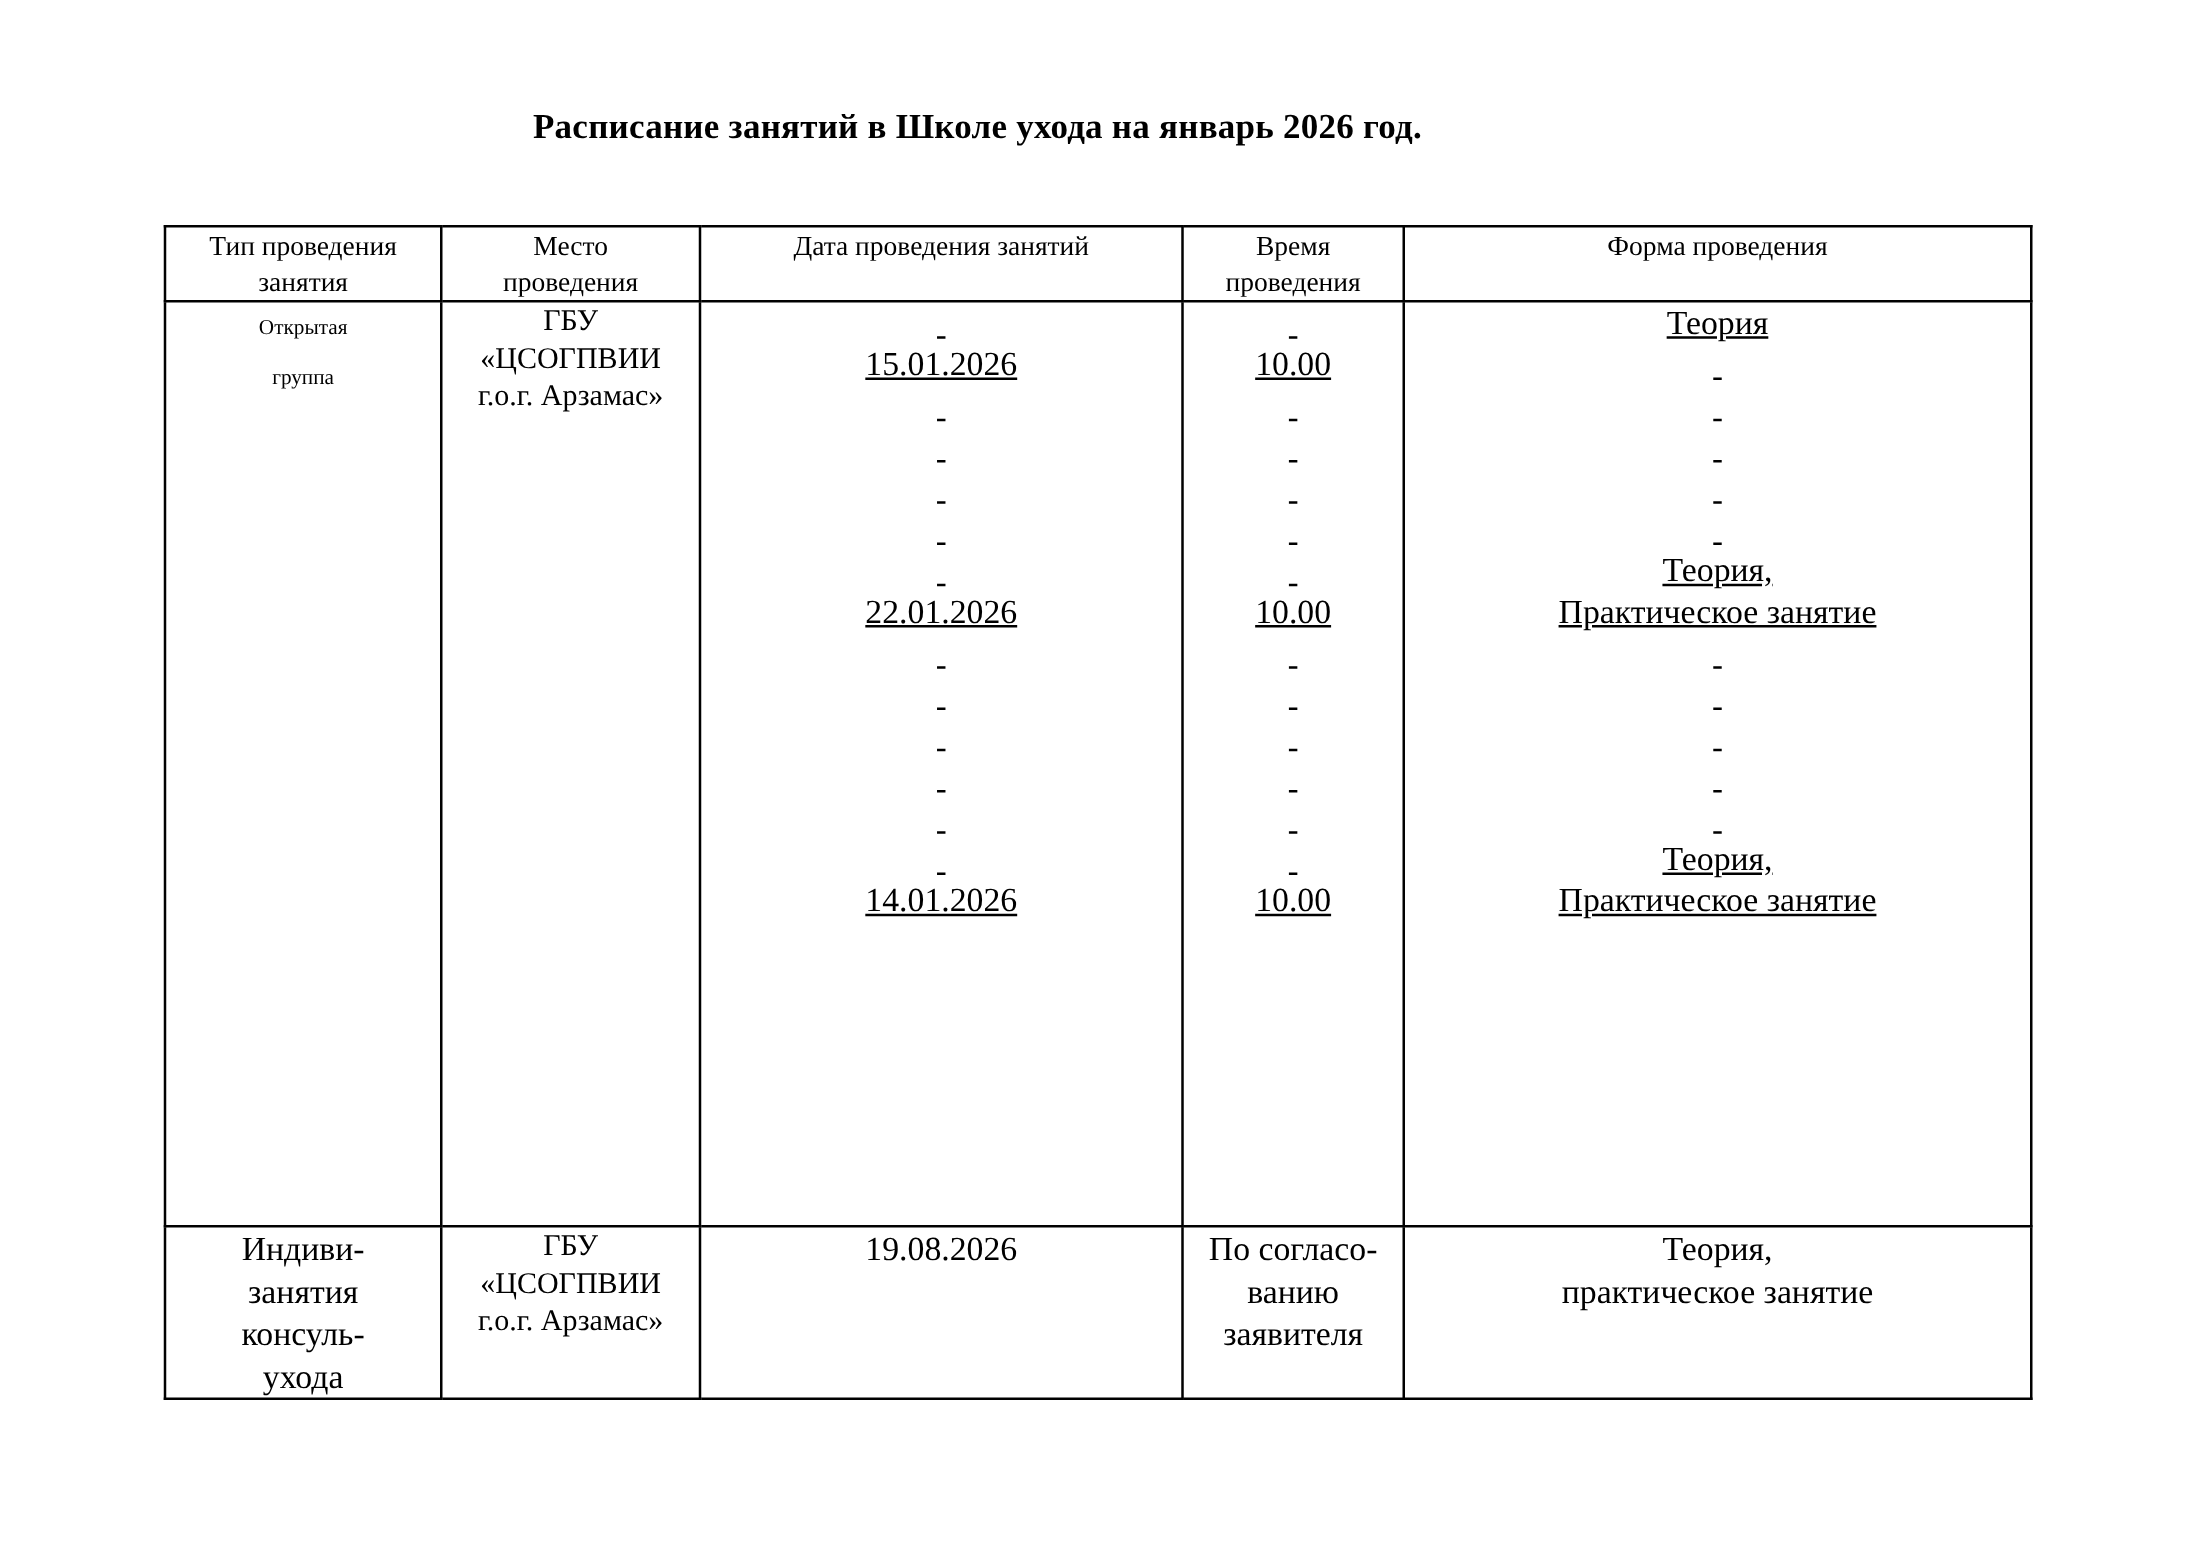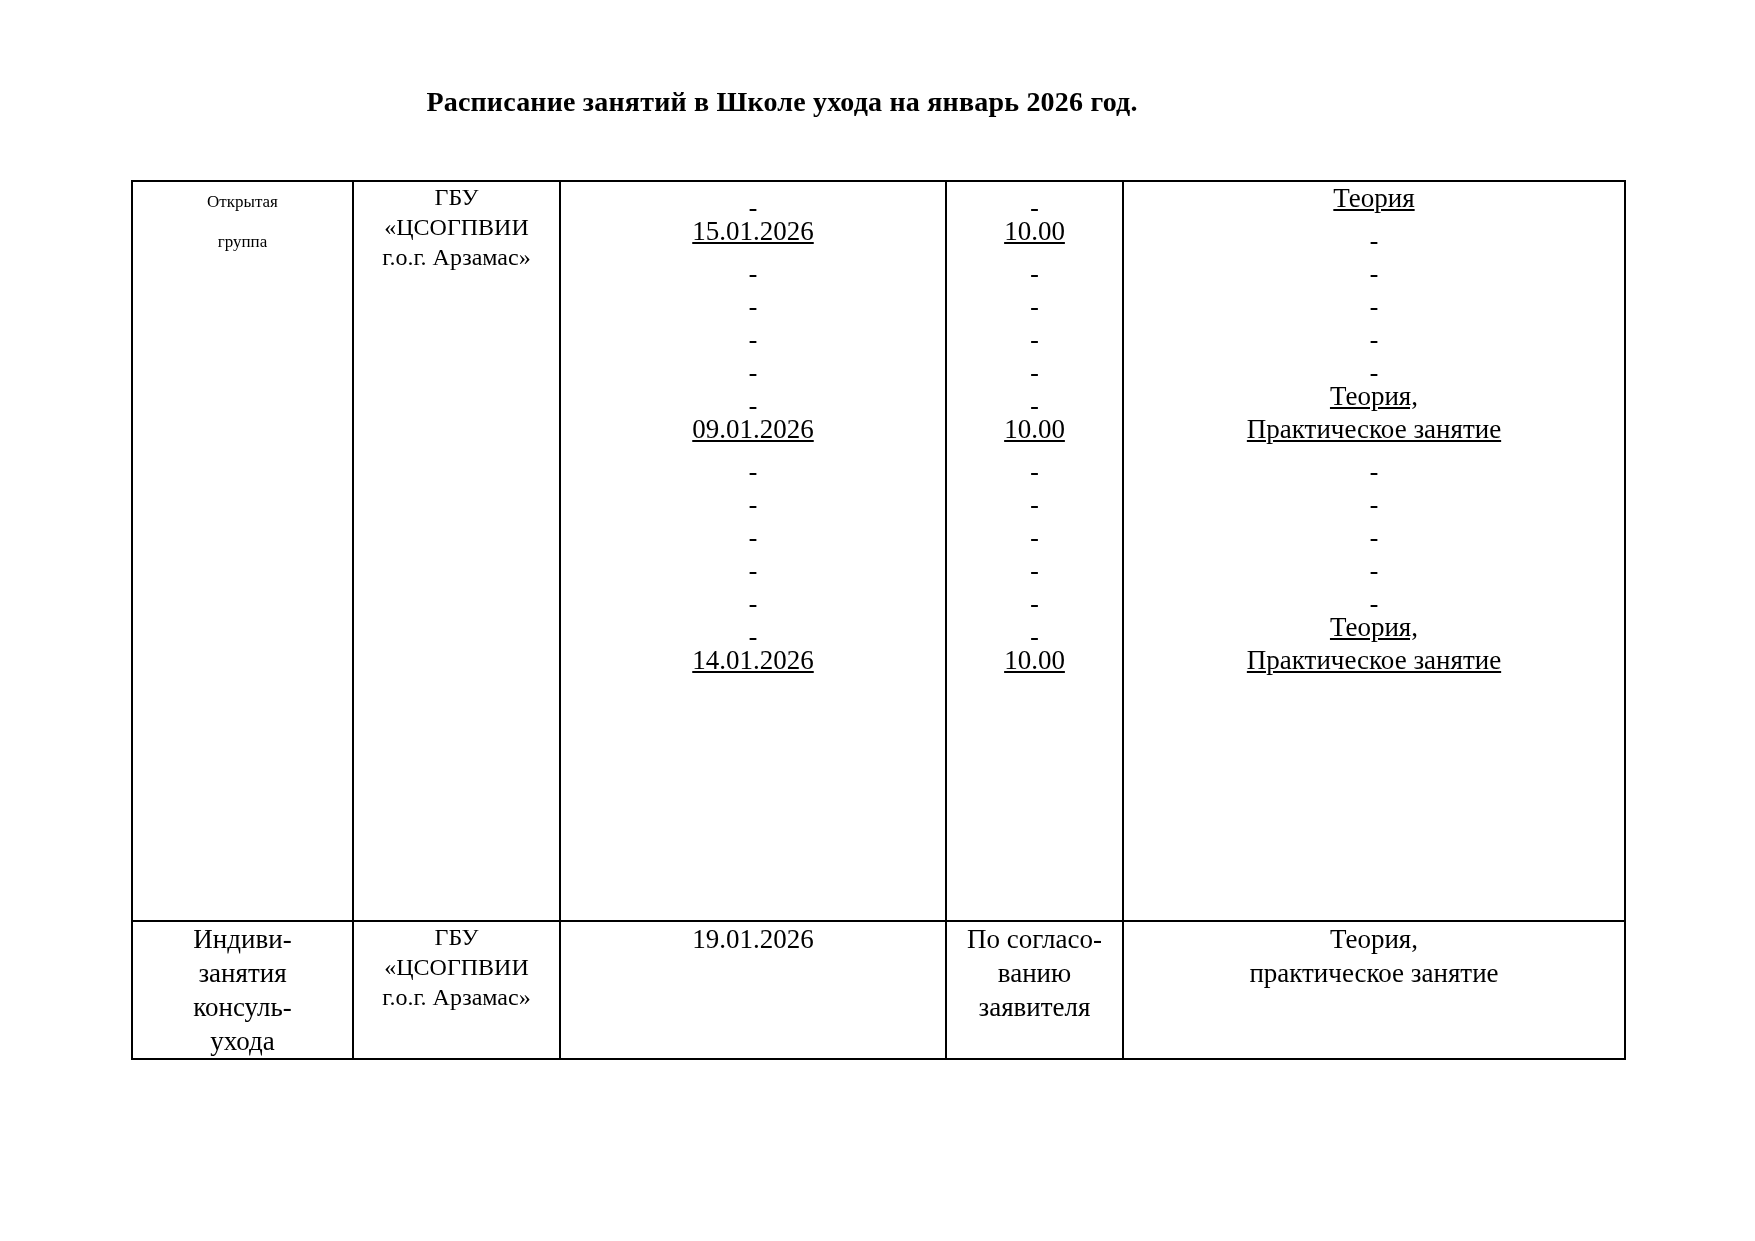--- a/index.html
+++ b/index.html
@@ -66,6 +66,26 @@
     </colgroup>
 
     <tbody>
+        <tr class="hdr-row">
+      <th class="hdr">
+            <div class="line">Тип проведения</div>
+            <div class="line">занятия</div>
+          </th>
+      <th class="hdr">
+            <div class="line">Место</div>
+            <div class="line">проведения</div>
+          </th>
+      <th class="hdr">
+            <div class="line">Дата проведения занятий</div>
+          </th>
+      <th class="hdr">
+            <div class="line">Время</div>
+            <div class="line">проведения</div>
+          </th>
+      <th class="hdr">
+            <div class="line">Форма проведения</div>
+          </th>
+    </tr>
 
     <tr class="row-open">
       <td class="c-type-open">

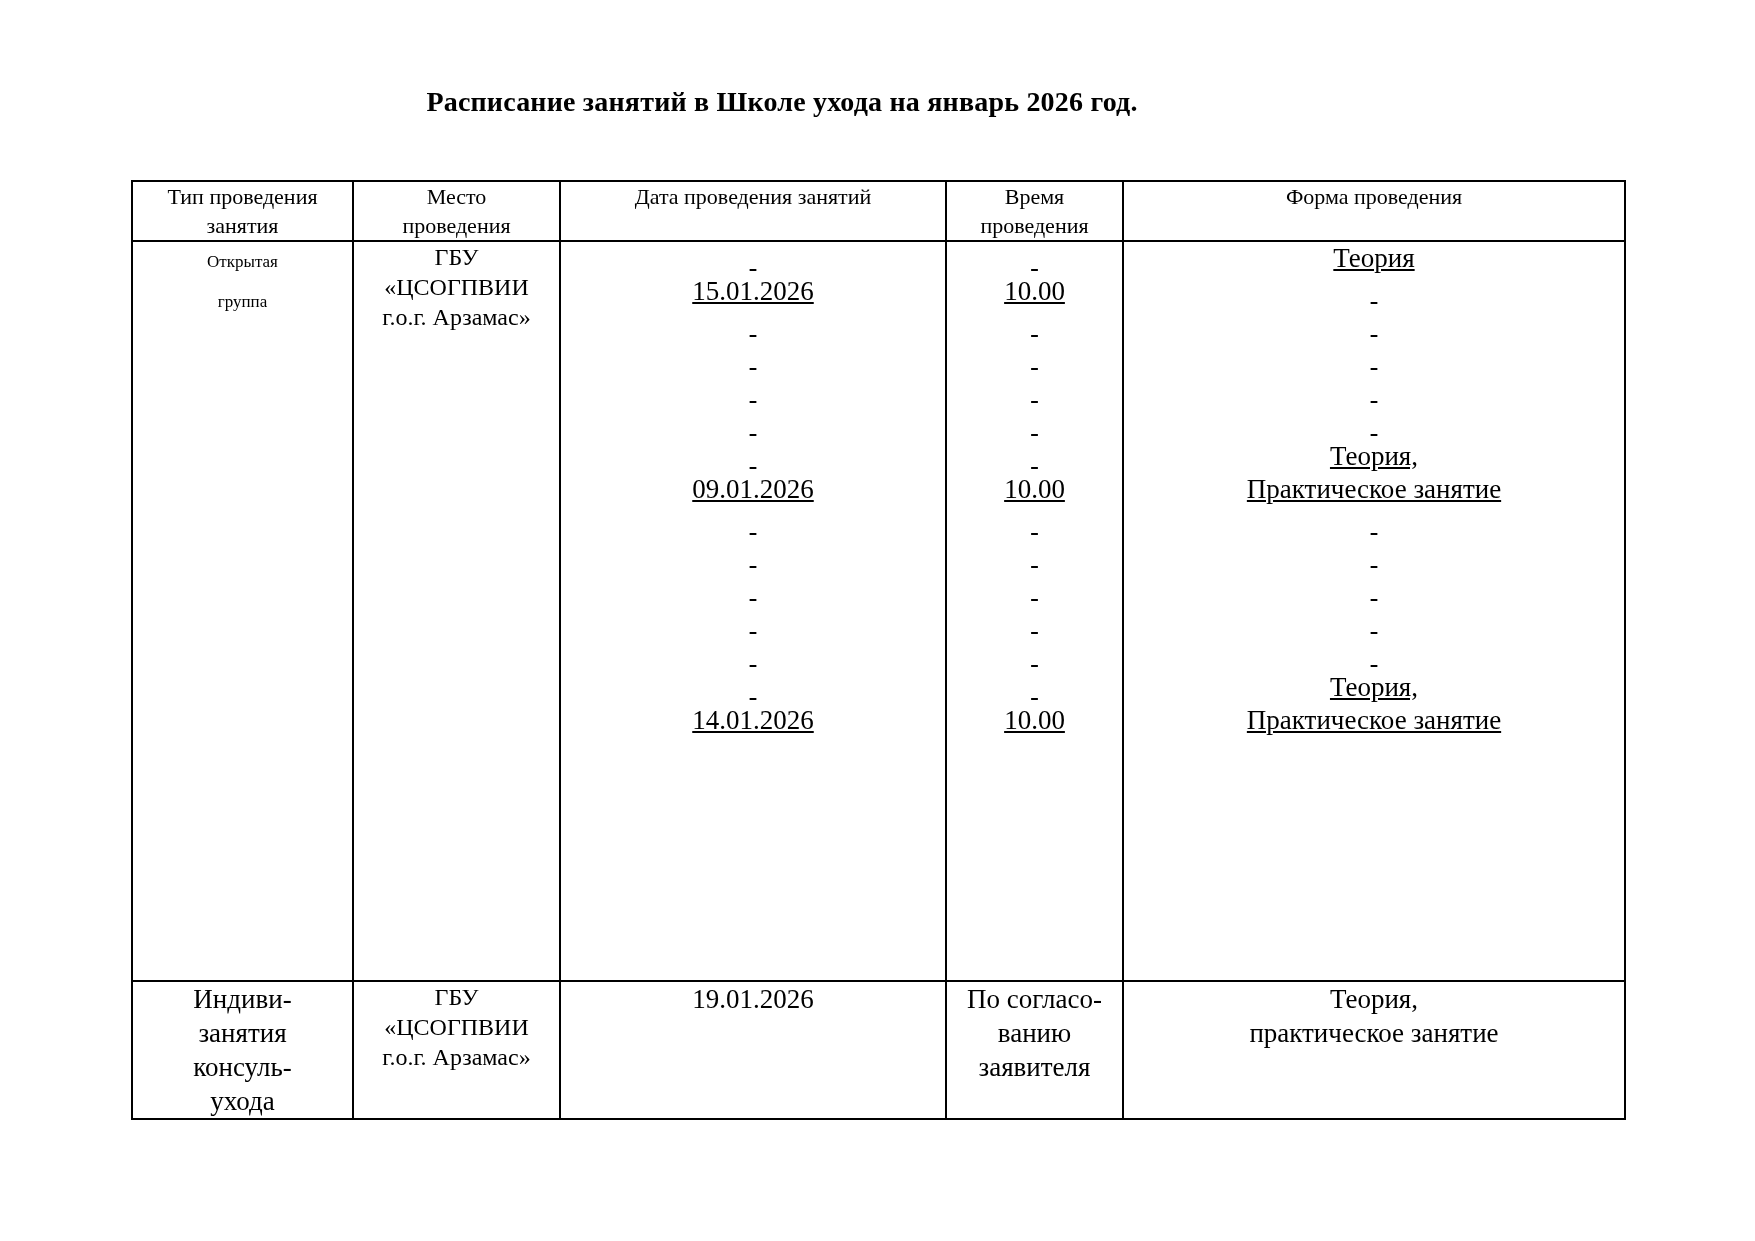--- a/index.html
+++ b/index.html
@@ -105,7 +105,7 @@
             <div class="line">&nbsp;</div>
             <div class="line">&nbsp;</div>
             <div class="line">&nbsp;</div>
-            <div class="line">09.01.2026</div>
+            <div class="line">22.01.2026</div>
             <div class="line">&nbsp;</div>
             <div class="line">&nbsp;</div>
             <div class="line">&nbsp;</div>

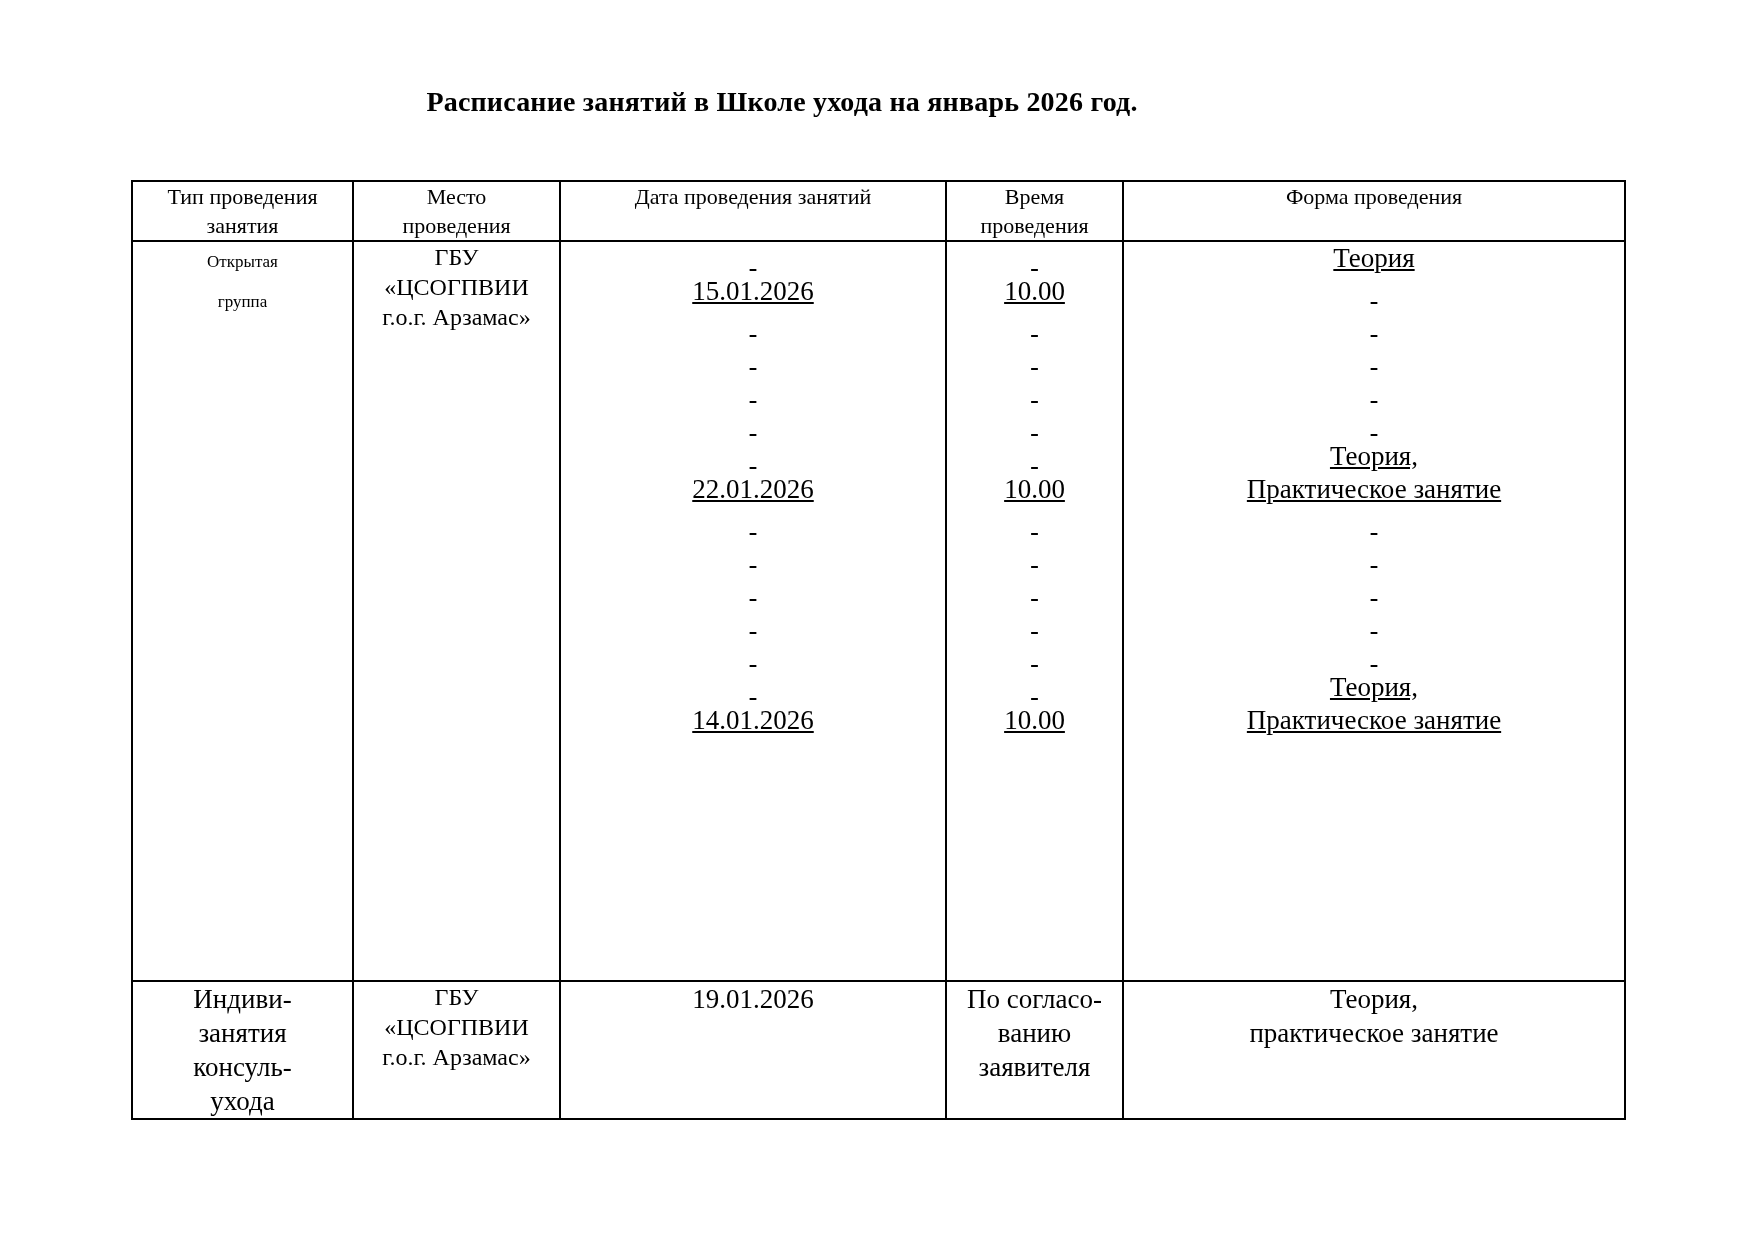--- a/index.html
+++ b/index.html
@@ -163,7 +163,7 @@
             <div class="line">г.о.г. Арзамас»</div>
           </td>
       <td class="c-main2">
-            <div class="line">19.01.2026</div>
+            <div class="line">19.08.2026</div>
           </td>
       <td class="c-main2">
             <div class="line">По согласо-</div>

